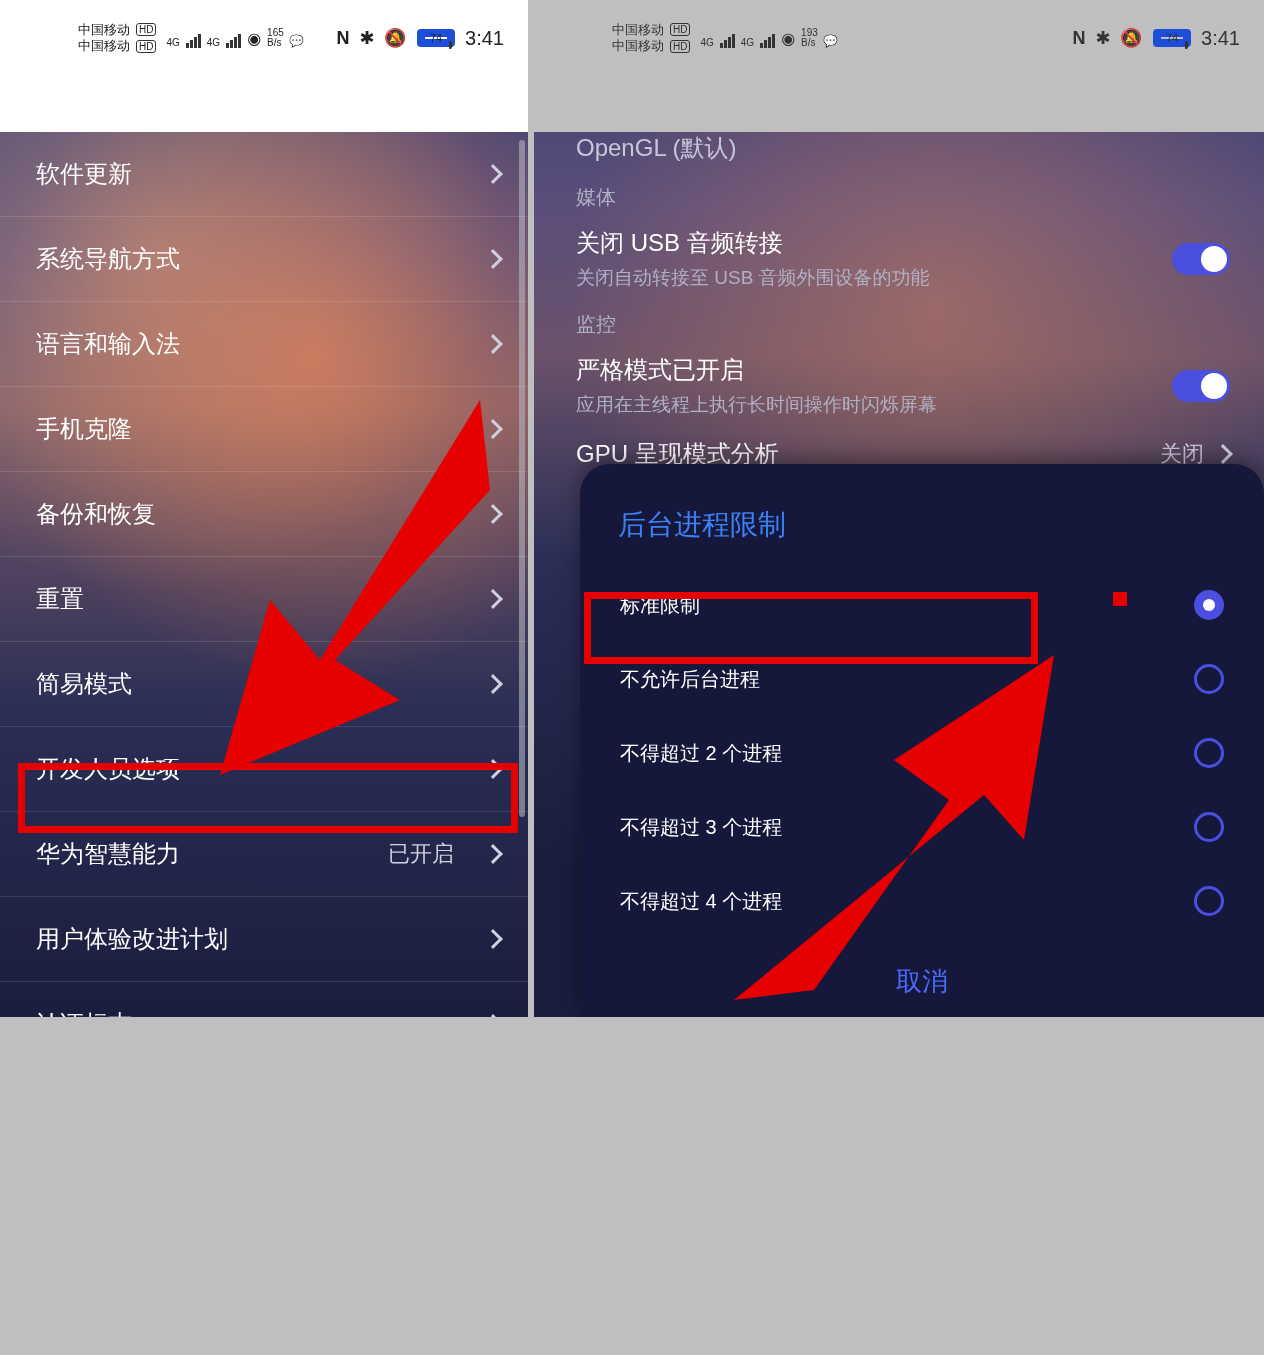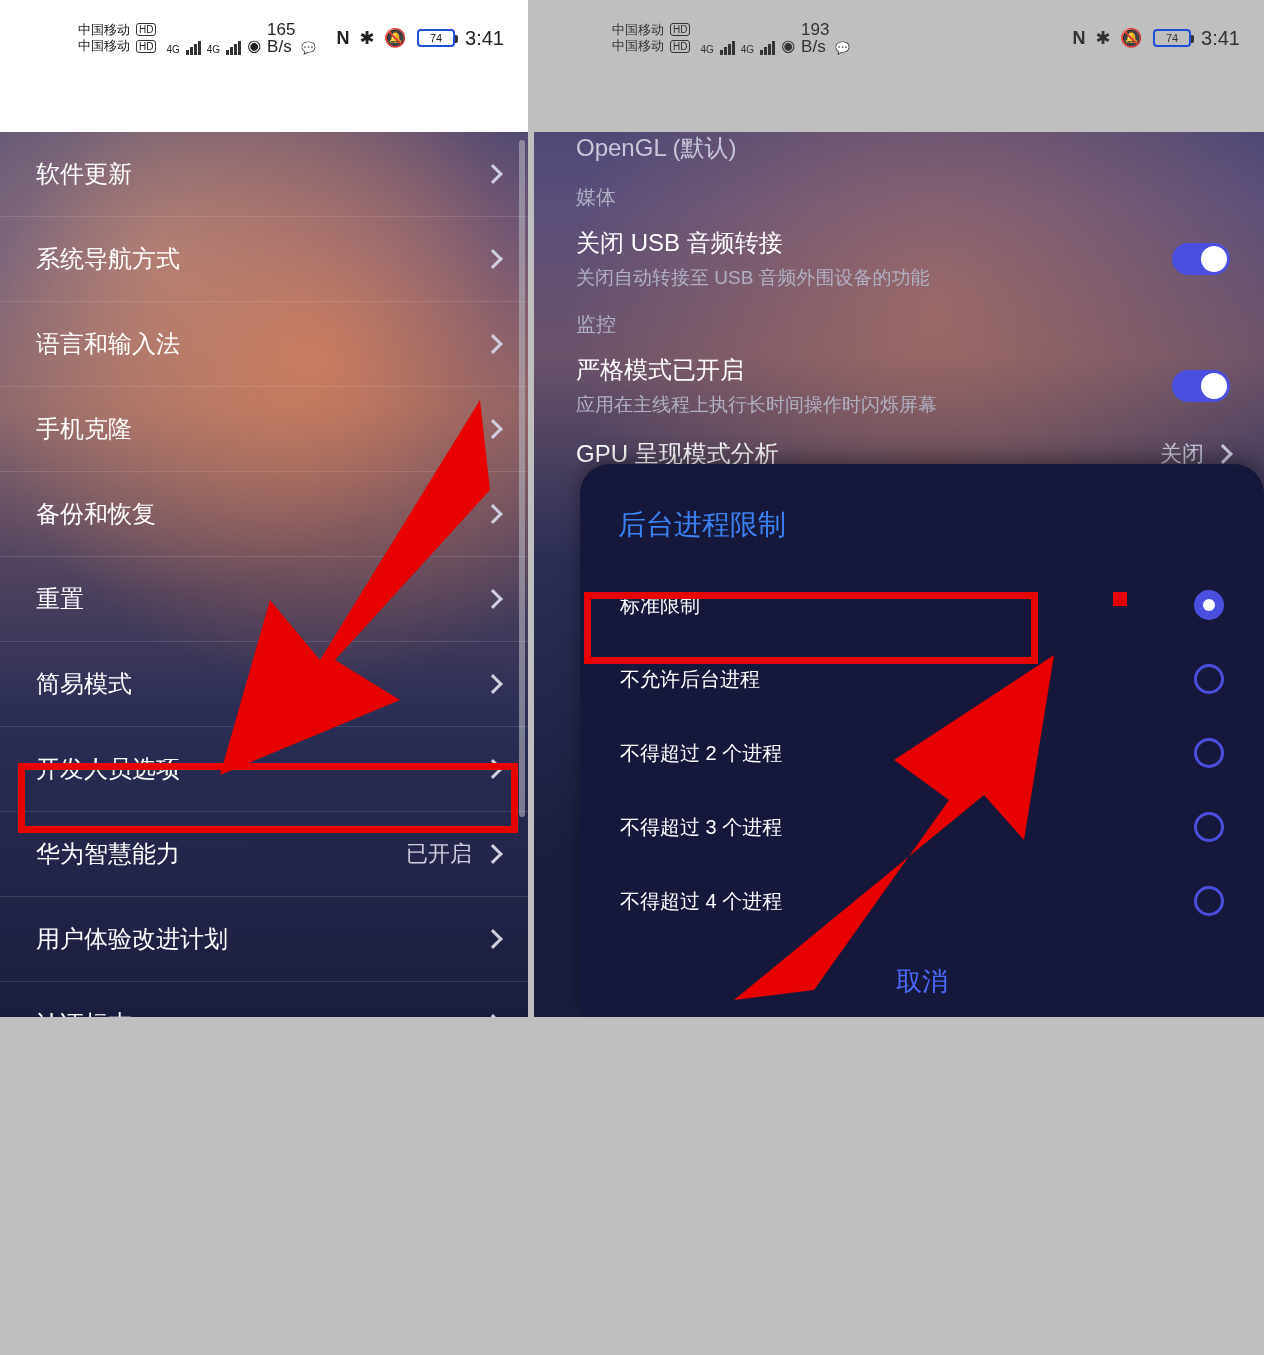--- a/index.html
+++ b/index.html
@@ -60,7 +60,7 @@
   .sig i:nth-child(1){height:5px;} .sig i:nth-child(2){height:8px;}
   .sig i:nth-child(3){height:11px;} .sig i:nth-child(4){height:14px;}
   .wifi { font-size:16px; }
-  .bs { font-size:17px; line-height:1; }
+  .bs { font-size:10px; line-height:1; }
   .sb-right { display:flex; align-items:center; gap:10px; font-size:18px;}
   .batt { border:2px solid #1d4ed8; width:38px; height:18px; border-radius:4px; position:relative; font-size:11px; display:flex; align-items:center; justify-content:center;}
   .batt::after{content:""; position:absolute; right:-5px; top:4px; width:3px; height:8px; background:#333; border-radius:0 2px 2px 0;}

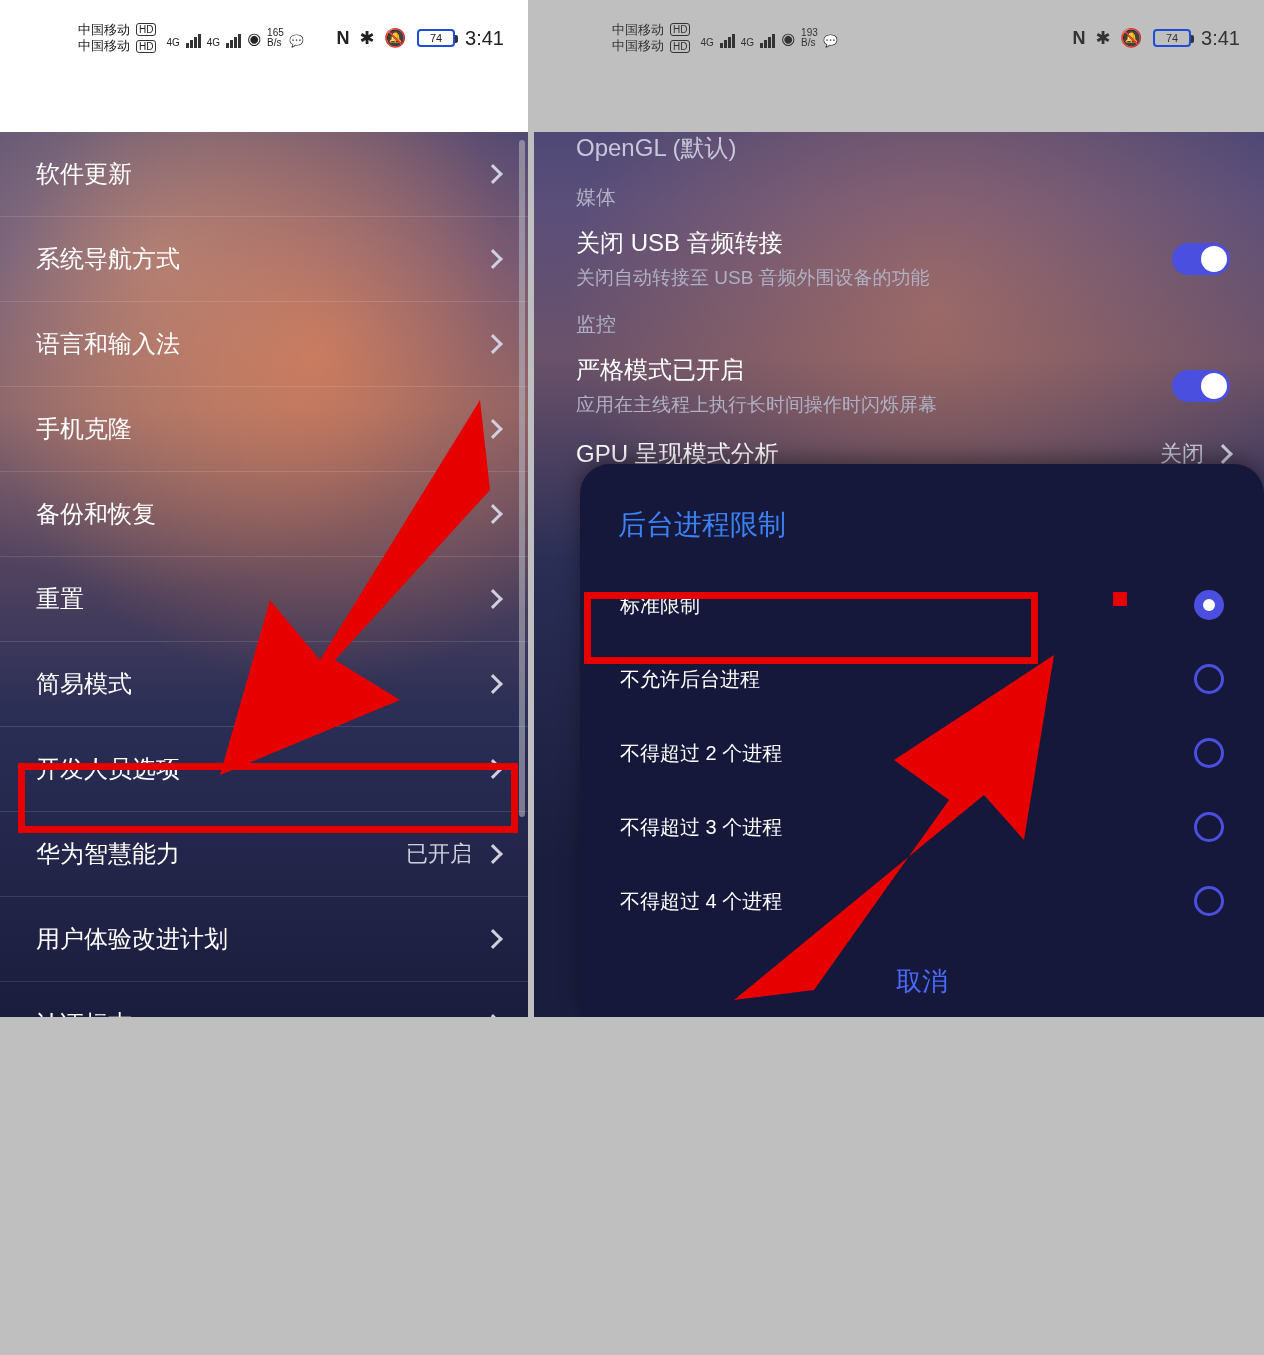--- a/index.html
+++ b/index.html
@@ -62,7 +62,7 @@
   .wifi { font-size:16px; }
   .bs { font-size:10px; line-height:1; }
   .sb-right { display:flex; align-items:center; gap:10px; font-size:18px;}
-  .batt { border:2px solid #1d4ed8; width:38px; height:18px; border-radius:4px; position:relative; font-size:11px; display:flex; align-items:center; justify-content:center;}
+  .batt { border:8px solid #1d4ed8; width:38px; height:18px; border-radius:4px; position:relative; font-size:11px; display:flex; align-items:center; justify-content:center;}
   .batt::after{content:""; position:absolute; right:-5px; top:4px; width:3px; height:8px; background:#333; border-radius:0 2px 2px 0;}
   .time { font-size:20px; font-weight:400;}
 

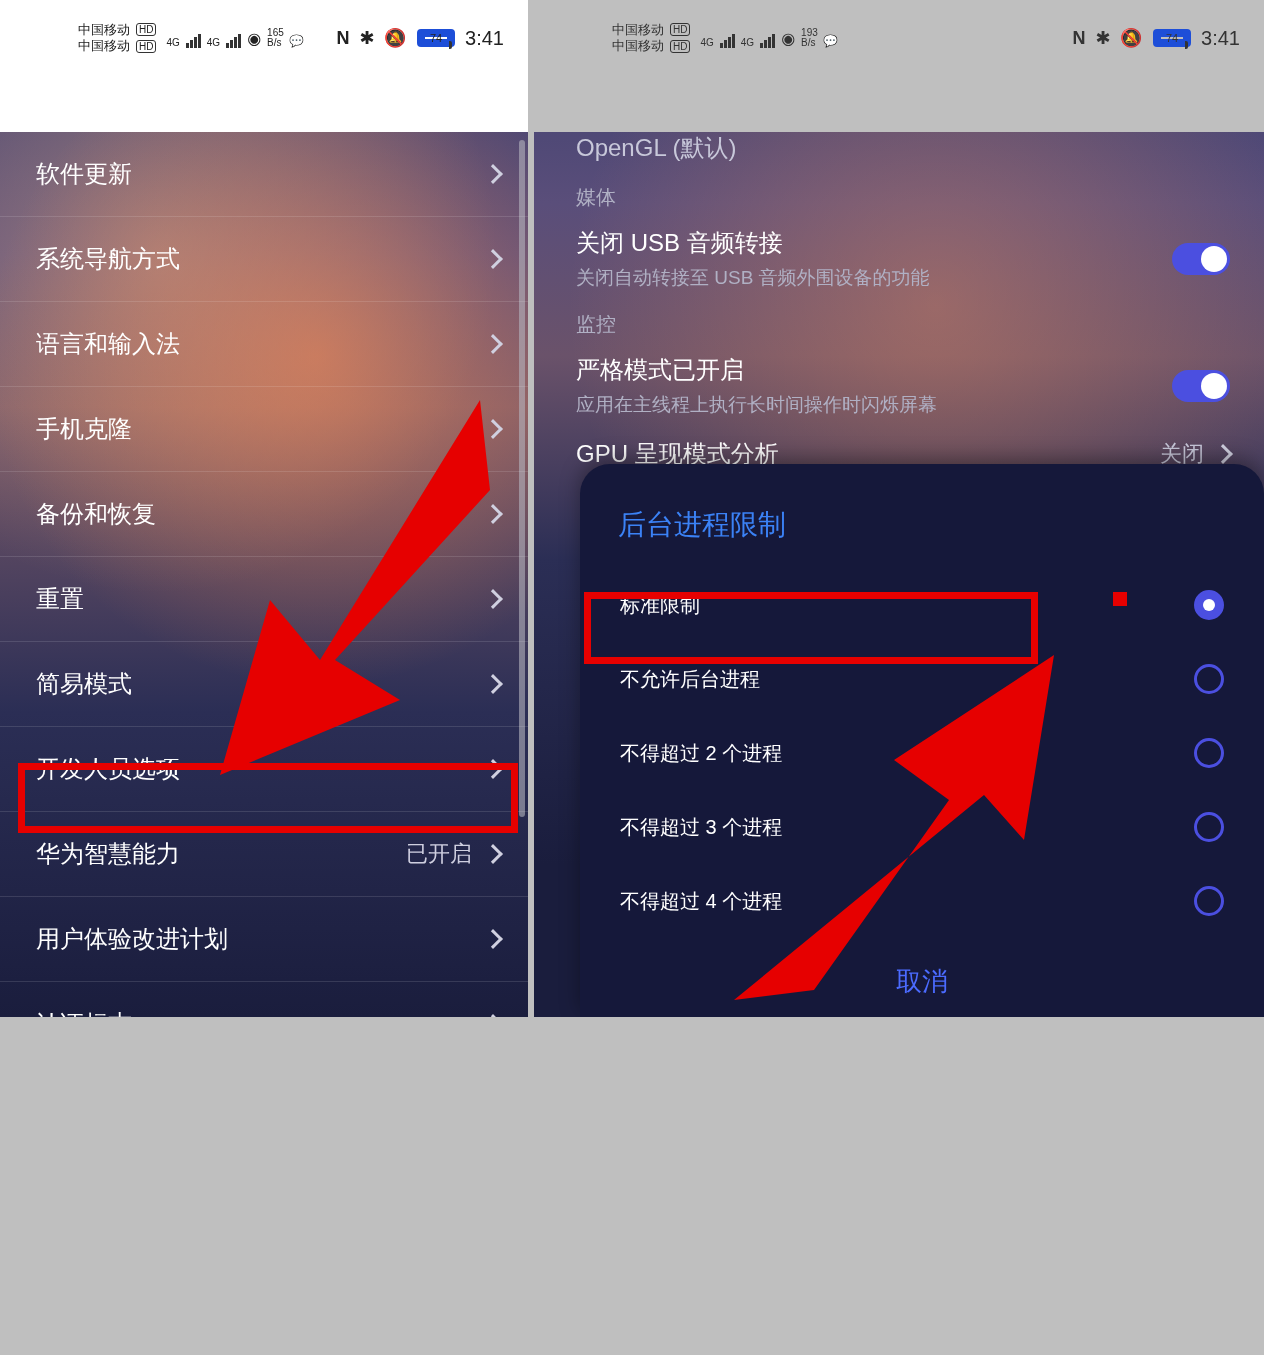--- a/index.html
+++ b/index.html
@@ -82,7 +82,7 @@
     position:relative;
   }
   .item .label { font-weight:400; }
-  .item .trail { display:flex; align-items:center; gap:14px;font-family:Liberation Serif, serif; }
+  .item .trail { display:flex; align-items:center; gap:32px;font-family:Liberation Serif, serif; }
   .item .sub { color:#cfcfe0; font-size:22px; }
   .chevron {
     width:14px; height:14px; border-top:3px solid #d0d0e0; border-right:3px solid #d0d0e0;

